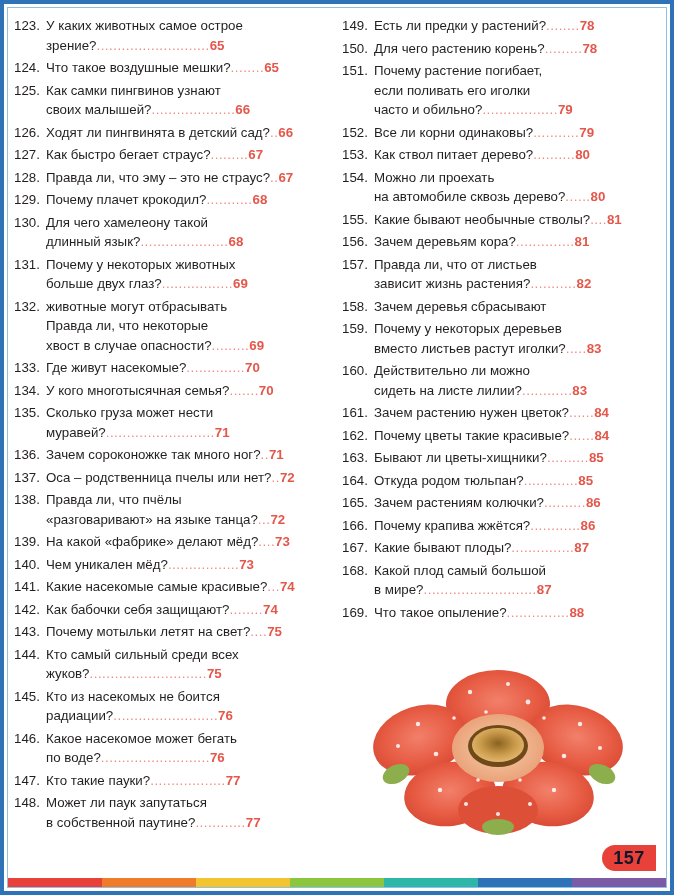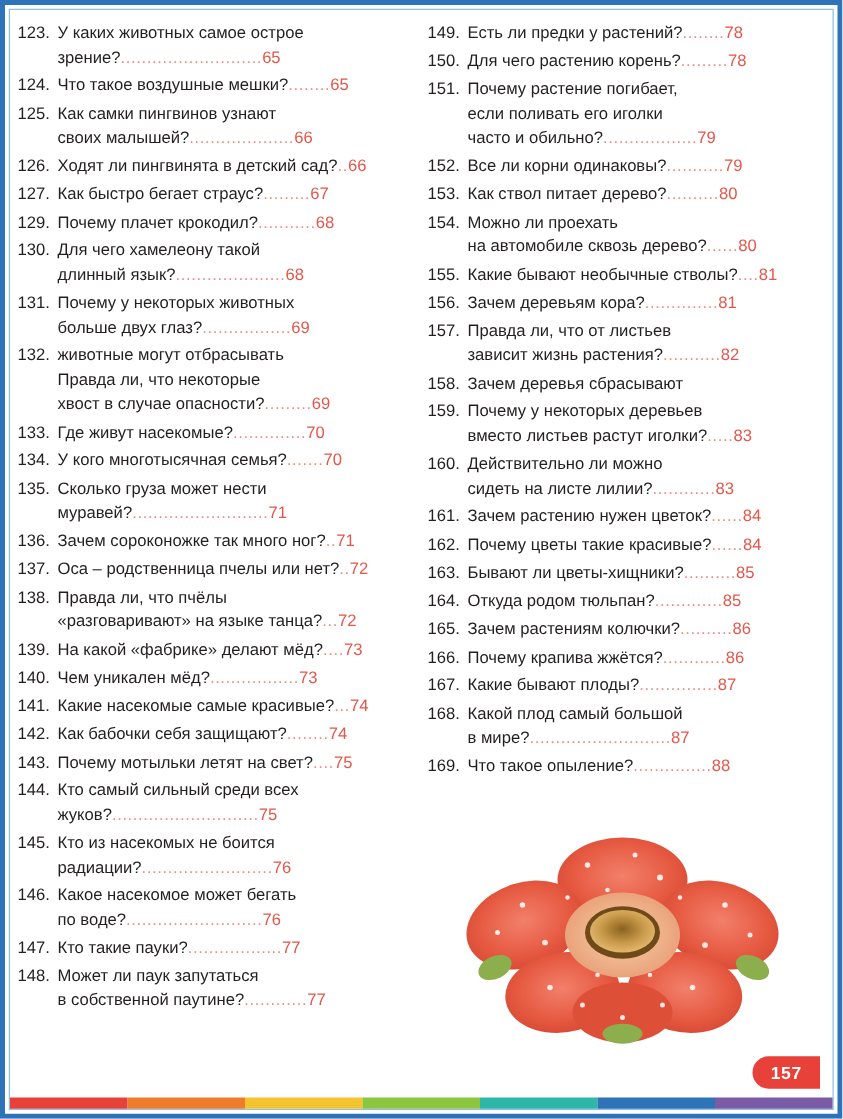--- a/index.html
+++ b/index.html
@@ -77,7 +77,7 @@
   }
   .pg {
     color: #e4574a;
-    font-weight: 400;
+    font-weight: 700;
   }
   .tail {
     white-space: nowrap;

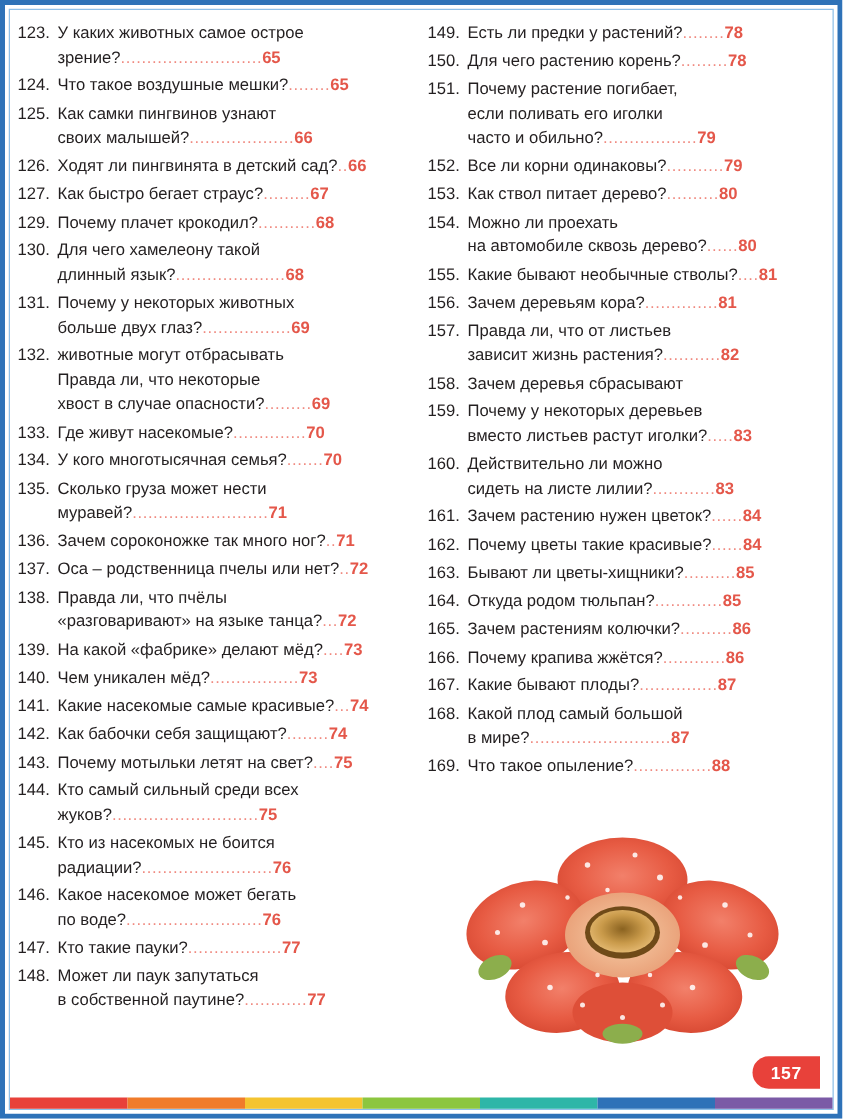--- a/index.html
+++ b/index.html
@@ -158,6 +158,12 @@
           <div class="num">127.</div>
           <div class="entry-body">
             <div><span class="ttl">Как быстро бегает страус?</span><span class="tail"><span class="dots">.........</span><span class="pg">67</span></span></div>
+          </div>
+        </div>
+        <div class="entry">
+          <div class="num">128.</div>
+          <div class="entry-body">
+            <div><span class="ttl">Правда ли, что эму – это не страус?</span><span class="tail"><span class="dots">..</span><span class="pg">67</span></span></div>
           </div>
         </div>
         <div class="entry">

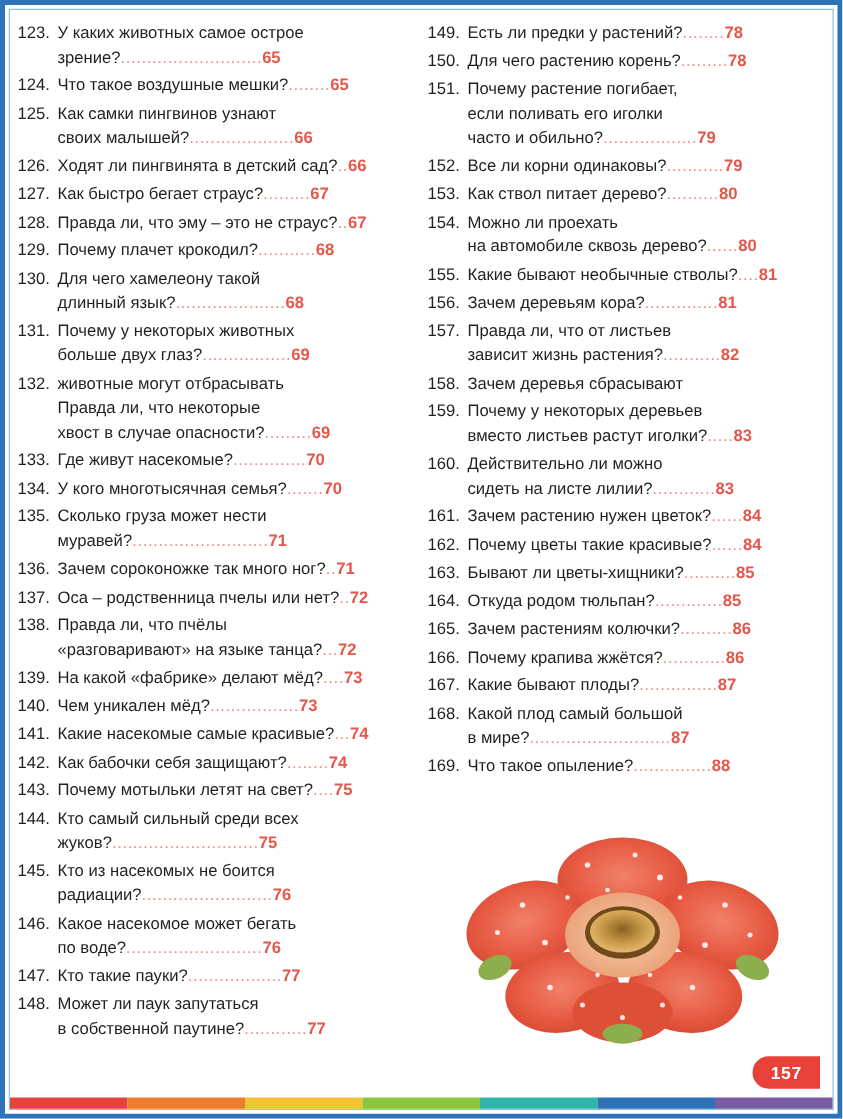--- a/index.html
+++ b/index.html
@@ -98,8 +98,8 @@
     height: 26px;
     background: #e8413a;
     border-radius: 13px 0 0 13px;
-    color: #ffffff;
-    font-size: 14px;
+    color: #0f172a;
+    font-size: 18px;
     font-weight: bold;
     display: flex;
     align-items: center;

